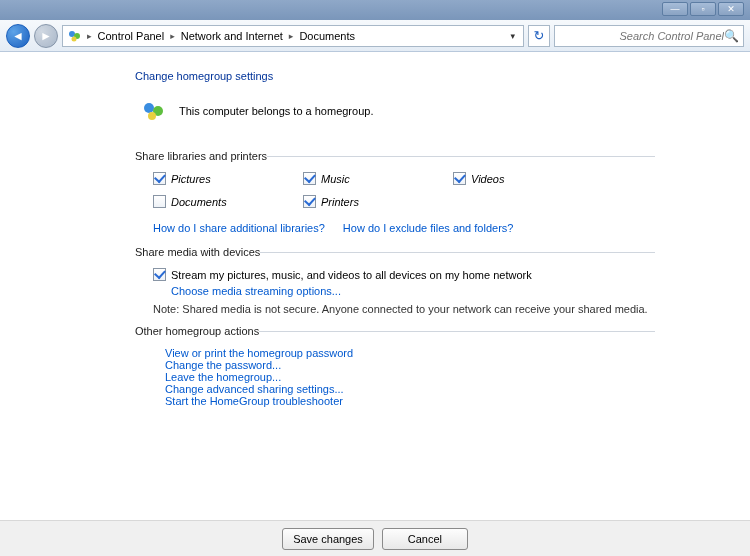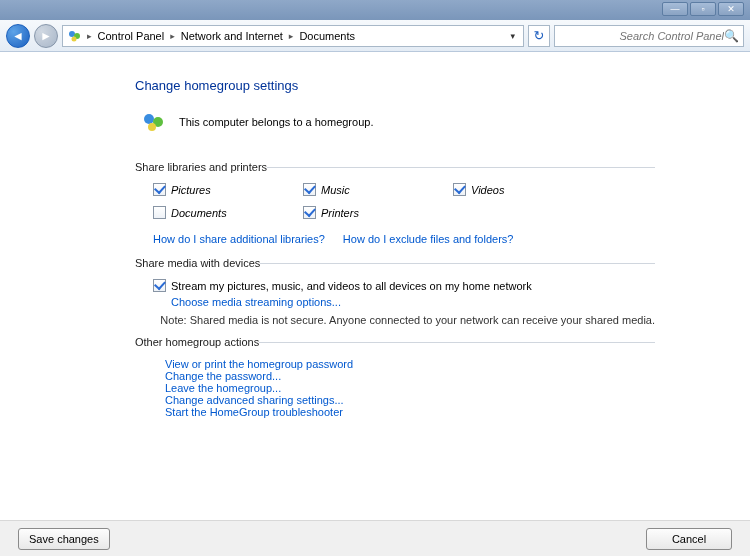--- a/index.html
+++ b/index.html
@@ -23,7 +23,7 @@
 .search-icon { color: #2060c0; font-size: 12px; }
 .content { padding: 18px 0 0 0; height: calc(100% - 52px - 36px); overflow: auto; }
 .content-inner { margin: 0 auto; width: 560px; padding-left: 40px; }
-.page-title { color: #003399; font-size: 13px; font-weight: normal; margin-bottom: 18px; margin-top: 8px; }
+.page-title { color: #003399; font-size: 11px; font-weight: normal; margin-bottom: 18px; }
 .status-row { display: flex; align-items: center; gap: 10px; margin-bottom: 28px; padding-left: 6px; }
 .hg-icon { width: 28px; height: 22px; }
 .section-header { color: #1a1a1a; font-size: 11px; display: flex; align-items: center; gap: 0; margin: 10px 0 10px 0; }

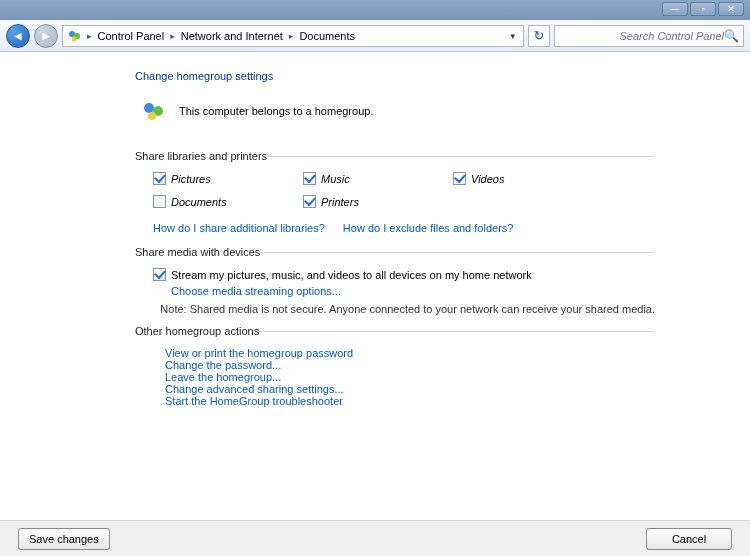--- a/index.html
+++ b/index.html
@@ -36,7 +36,7 @@
 .link-row { display: flex; gap: 18px; margin: 0 0 12px 18px; }
 .indent-block { margin-left: 18px; }
 .stream-row { display: flex; align-items: center; gap: 5px; margin-bottom: 4px; }
-.note { color: #333; margin: 6px 0 10px 18px; text-align: right; }
+.note { color: #333; margin: 6px 0 10px 18px; }
 .action-list { margin-left: 30px; display: flex; flex-direction: column; }
 .button-bar { position: absolute; bottom: 0; left: 0; right: 0; height: 36px; background: #f0f0f0; border-top: 1px solid #d8d8d8; display: flex; align-items: center; justify-content: space-between; gap: 8px; padding: 8px 18px; }
 .btn { min-width: 86px; height: 22px; background: linear-gradient(#fdfdfd, #e8e8e8); border: 1px solid #8a8a8a; border-radius: 3px; font-size: 11px; cursor: pointer; padding: 0 10px; }

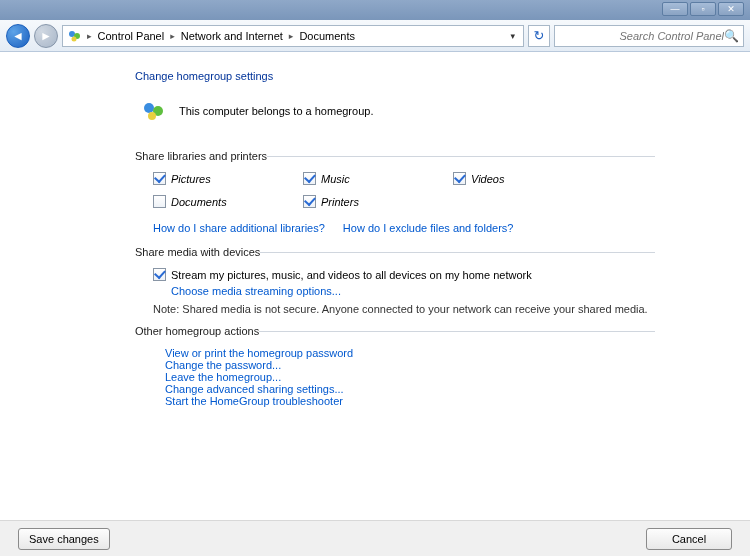--- a/index.html
+++ b/index.html
@@ -38,7 +38,7 @@
 .stream-row { display: flex; align-items: center; gap: 5px; margin-bottom: 4px; }
 .note { color: #333; margin: 6px 0 10px 18px; }
 .action-list { margin-left: 30px; display: flex; flex-direction: column; }
-.button-bar { position: absolute; bottom: 0; left: 0; right: 0; height: 36px; background: #f0f0f0; border-top: 1px solid #d8d8d8; display: flex; align-items: center; justify-content: space-between; gap: 8px; padding: 8px 18px; }
+.button-bar { position: absolute; bottom: 0; left: 0; right: 0; height: 36px; background: #f0f0f0; border-top: 1px solid #d8d8d8; display: flex; align-items: center; justify-content: center; gap: 8px; padding: 8px 18px; }
 .btn { min-width: 86px; height: 22px; background: linear-gradient(#fdfdfd, #e8e8e8); border: 1px solid #8a8a8a; border-radius: 3px; font-size: 11px; cursor: pointer; padding: 0 10px; }
 .stream-indent { margin-left: 36px; margin-bottom: 4px; }
 </style>

